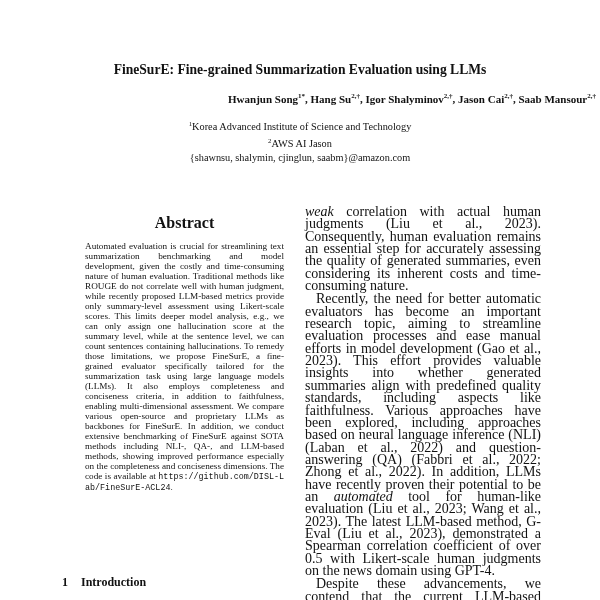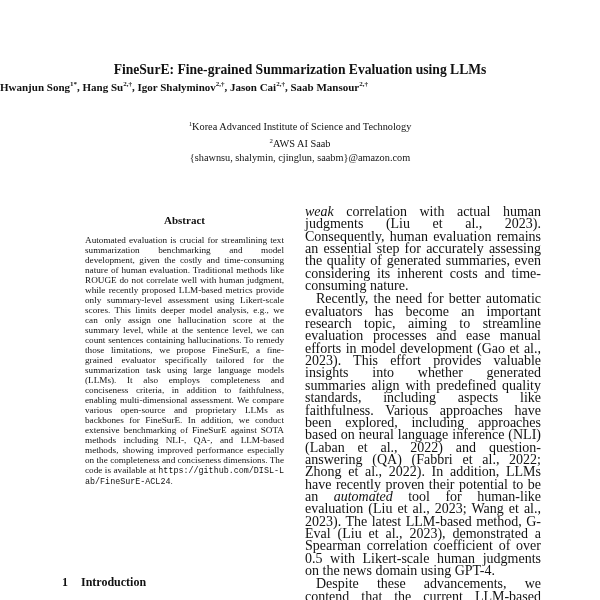--- a/index.html
+++ b/index.html
@@ -16,8 +16,8 @@
     text-align:center;font-weight:bold;font-size:13.6px;
   }
   .authors{
-    position:absolute;top:80px;left:0;width:596px;
-    text-align:left;font-weight:bold;font-size:11px;
+    position:absolute;top:92px;left:0;width:596px;
+    text-align:right;font-weight:bold;font-size:11px;
   }
   .authors sup{font-size:7px;font-weight:bold;}
   .affil-block{

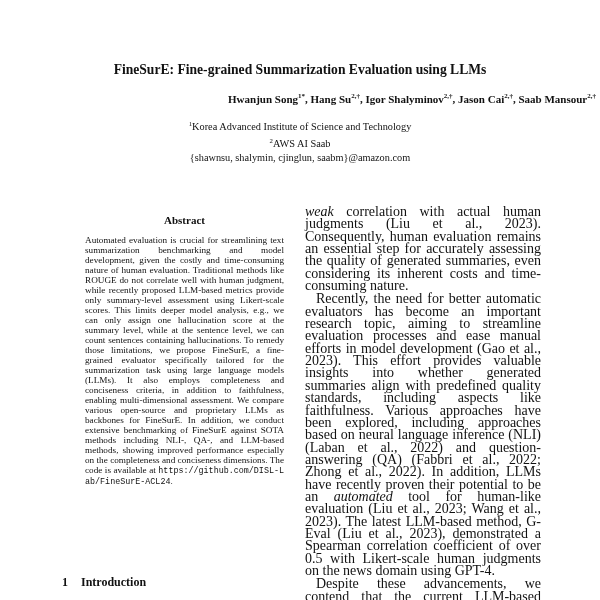--- a/index.html
+++ b/index.html
@@ -65,7 +65,7 @@
 
   <div class="affil-block">
     <div><sup>1</sup><span>Korea Advanced Institute of Science and Technology</span></div>
-    <div><sup>2</sup><span>AWS AI Saab</span></div>
+    <div><sup>2</sup><span>AWS AI Jason</span></div>
     <div>{shawnsu, shalymin, cjinglun, saabm}@amazon.com</div>
   </div>
 

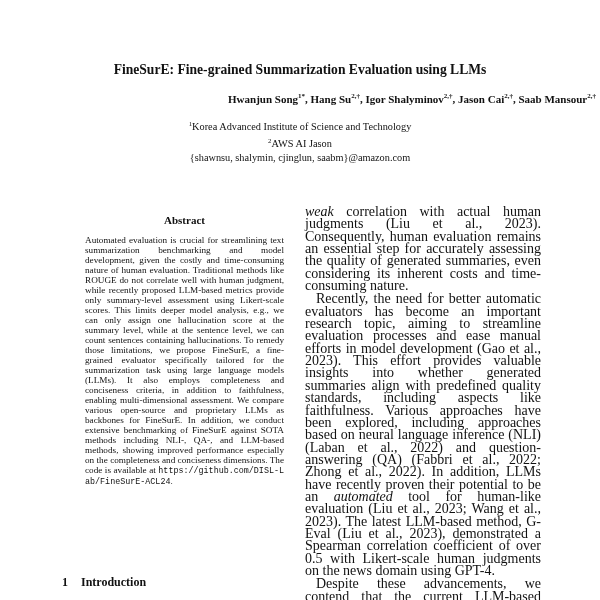--- a/index.html
+++ b/index.html
@@ -30,7 +30,7 @@
   }
   .abstract-inner{margin-left:23px;margin-right:14px;}
   .abstract-heading{
-    text-align:center;font-weight:bold;font-size:11px;margin-bottom:9px;
+    text-align:center;font-weight:bold;font-size:16px;margin-bottom:9px;
   }
   .abstract-body{
     font-size:9.2px;line-height:10px;text-align:justify;

